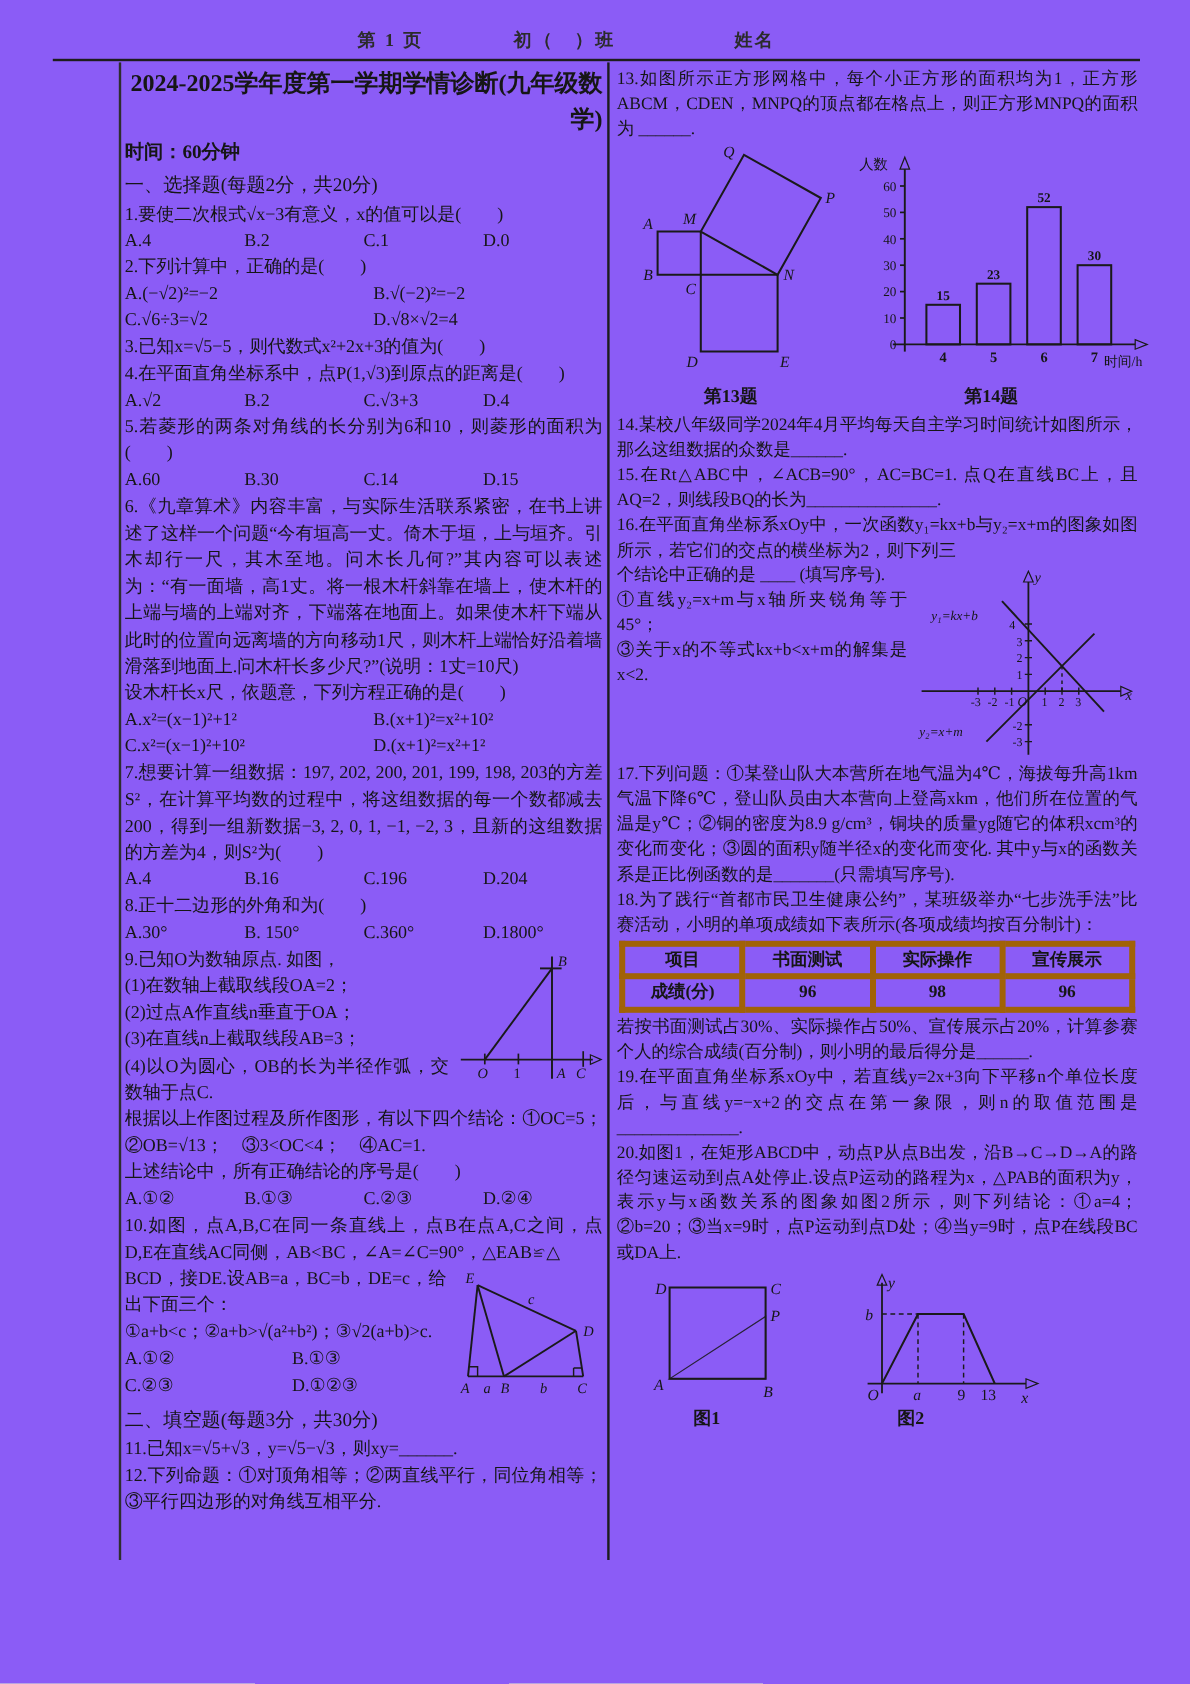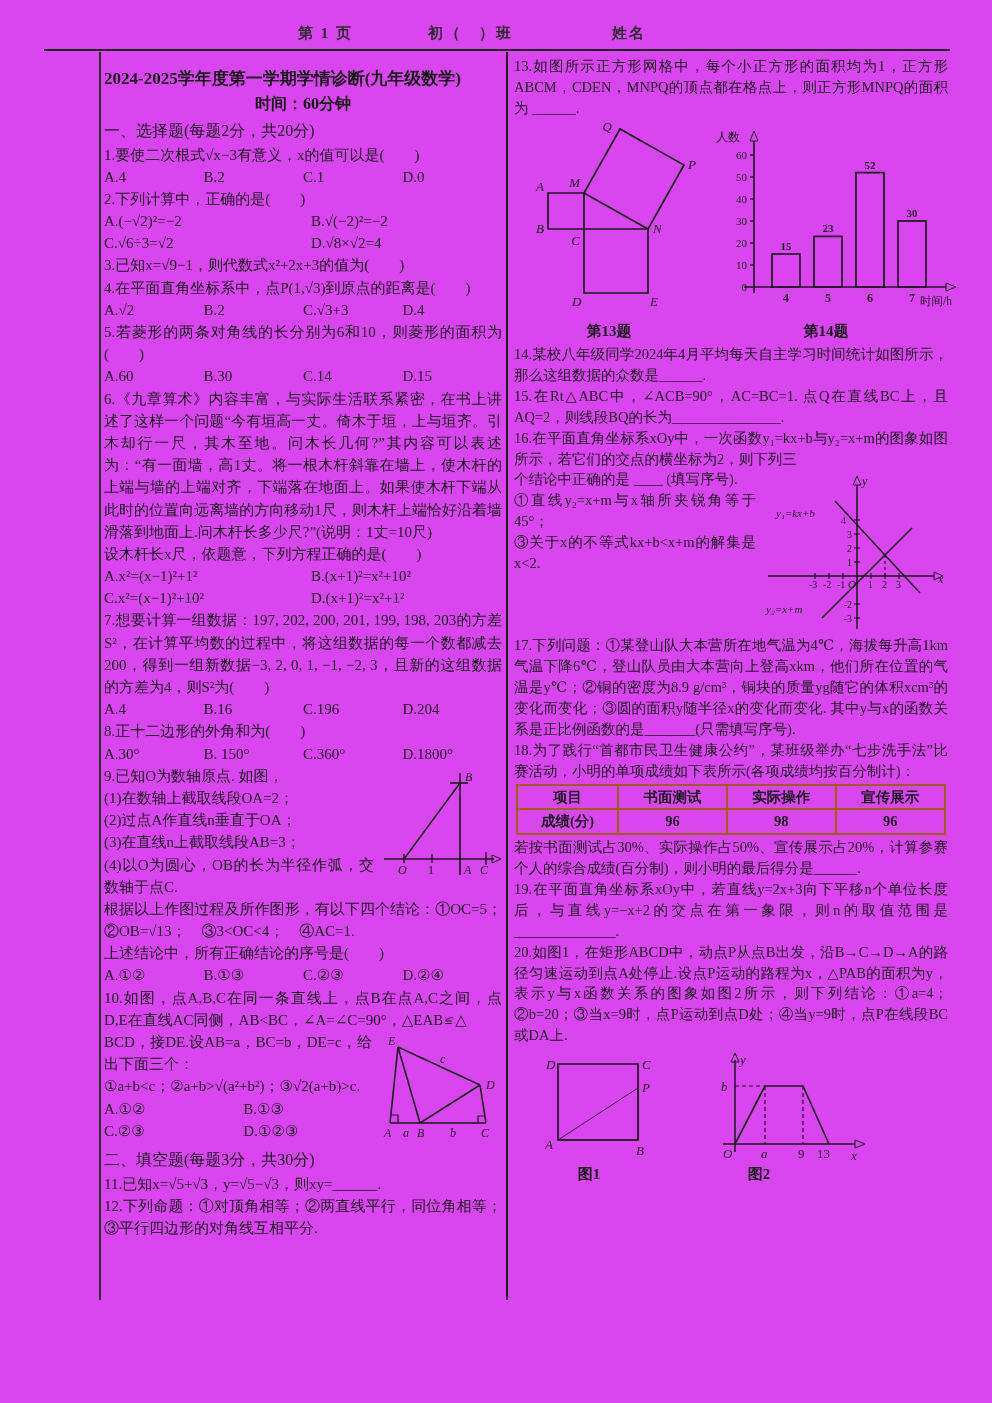--- a/index.html
+++ b/index.html
@@ -3,7 +3,7 @@
 <meta charset="utf-8">
 <style>
   html,body{margin:0;padding:0;background:#d9d9d4;}
-  .page{position:relative;width:992px;height:1403px;margin:0 auto;background:#d946ef;color:#161616;
+  .page{position:relative;width:992px;height:1403px;margin:0 auto;background:#8b5cf6;color:#161616;
         font-family:"Liberation Serif","DejaVu Serif",serif;overflow:hidden;}
   .hdrspan{position:absolute;top:24px;font-size:15px;font-weight:600;color:#2b2b2b;letter-spacing:2px;}
   .hp1{left:298px}.hp2{left:428px}.hp3{left:612px}

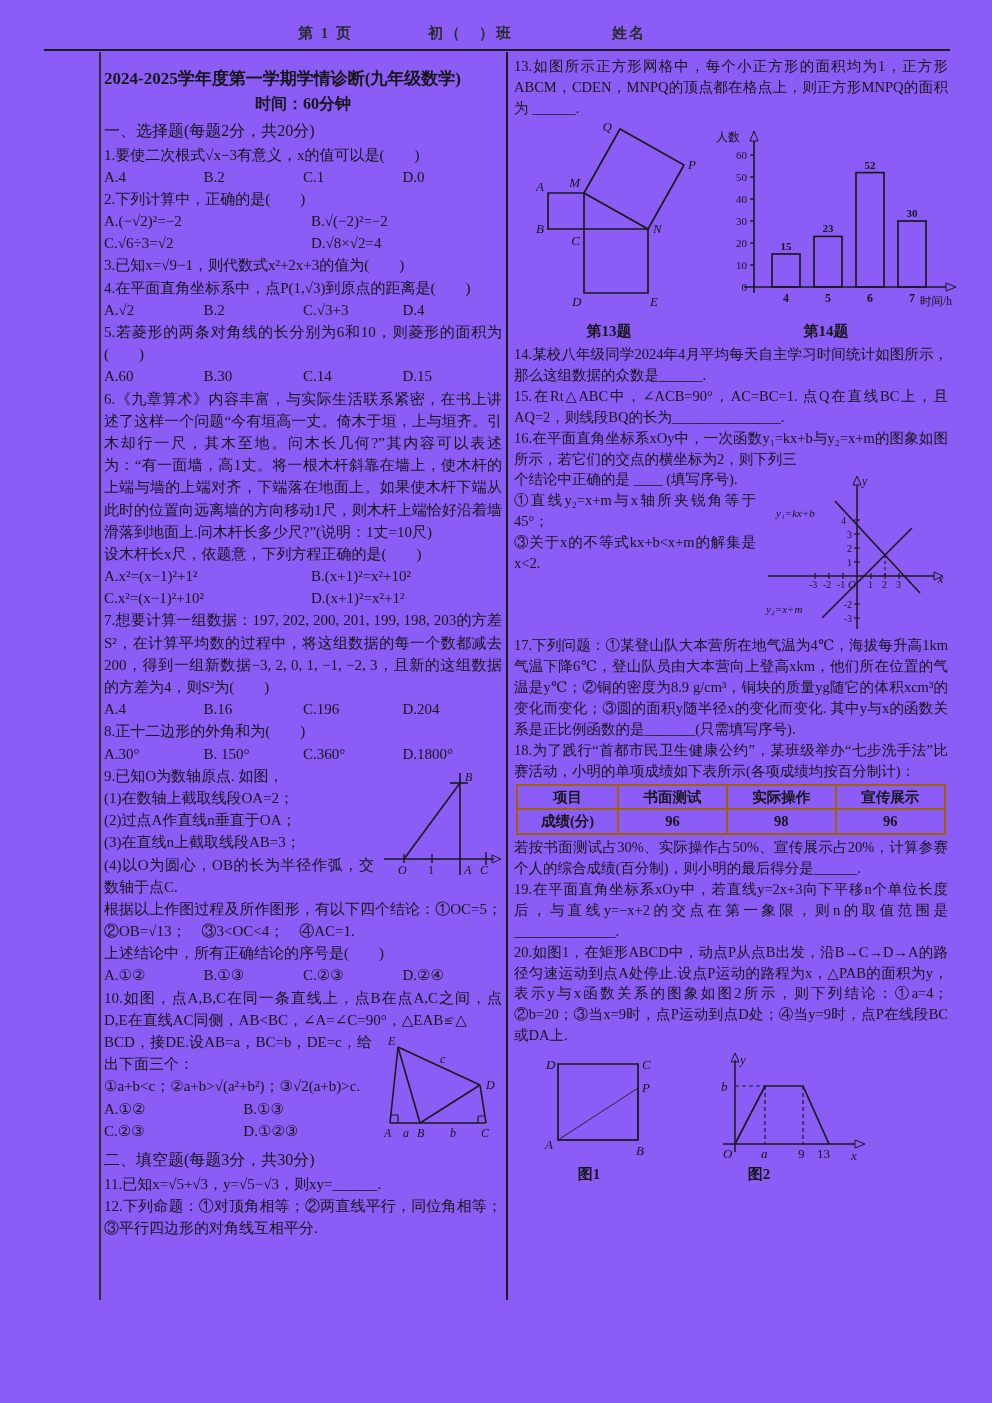--- a/index.html
+++ b/index.html
@@ -13,7 +13,7 @@
   .col{position:absolute;top:56px;}
   .col.left{left:104px;width:398px;font-size:15px;line-height:1.48;}
   .col.right{left:514px;width:434px;font-size:14.5px;line-height:1.44;}
-  .title{text-align:left;font-size:17px;font-weight:700;margin:10px 0 0;}
+  .title{text-align:right;font-size:20px;font-weight:700;margin:0 0 0;}
   .subtitle{text-align:center;font-size:16px;font-weight:700;margin:1px 0 3px;}
   .sech{font-weight:400;font-size:16px;margin:1px 0;}
   p.q{margin:0;text-align:justify;}

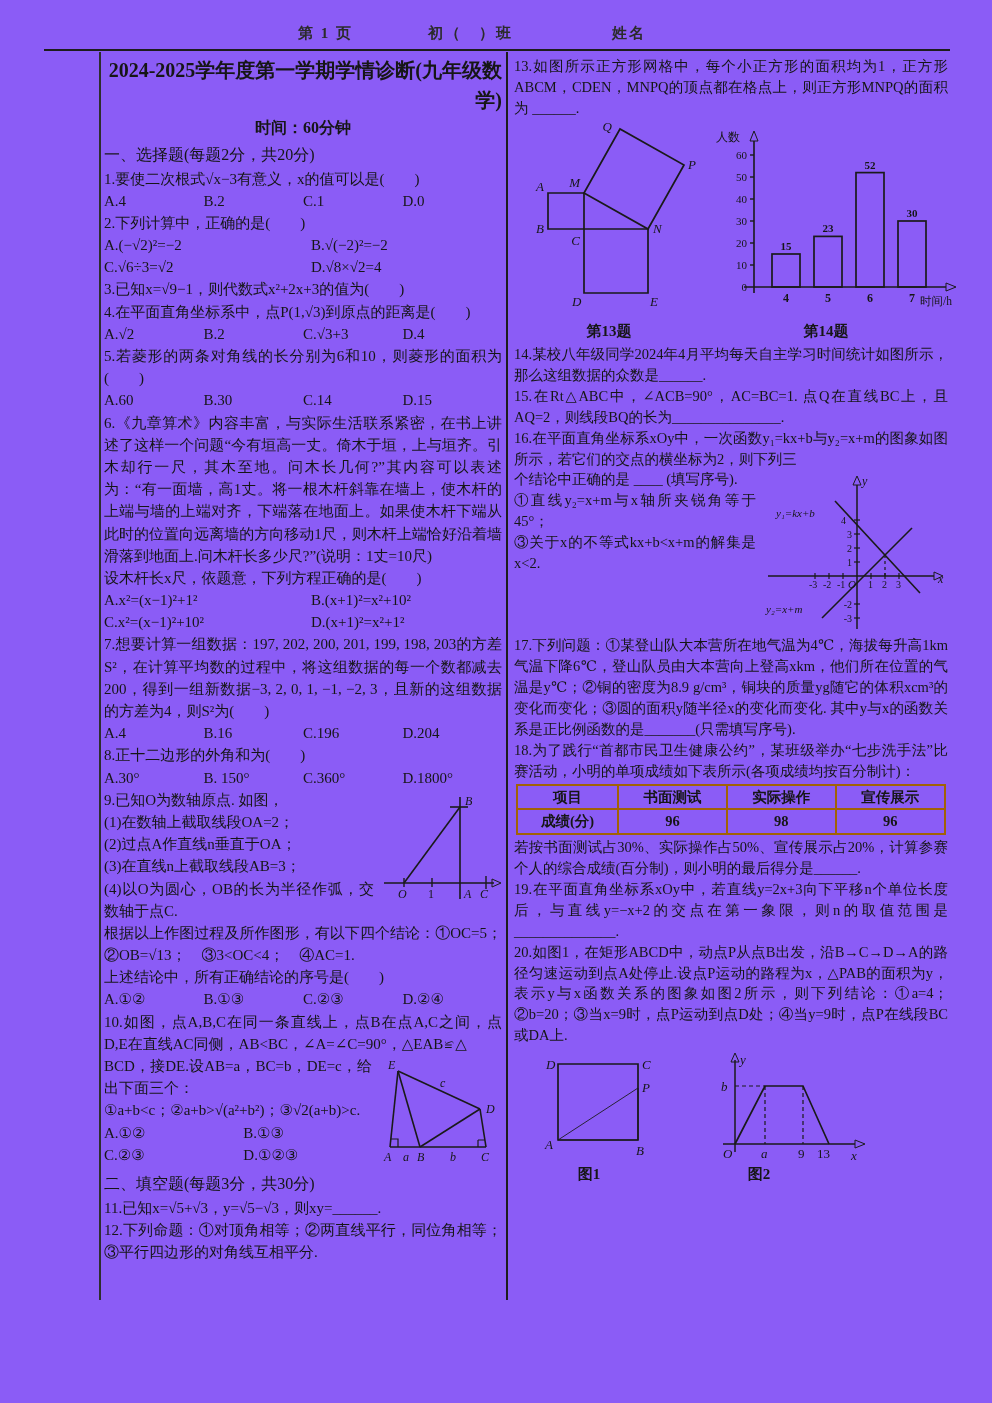--- a/index.html
+++ b/index.html
@@ -14,7 +14,7 @@
   .col.left{left:104px;width:398px;font-size:15px;line-height:1.48;}
   .col.right{left:514px;width:434px;font-size:14.5px;line-height:1.44;}
   .title{text-align:right;font-size:20px;font-weight:700;margin:0 0 0;}
-  .subtitle{text-align:center;font-size:16px;font-weight:700;margin:1px 0 3px;}
+  .subtitle{font-size:16px;font-weight:700;margin:1px 0 3px;}
   .sech{font-weight:400;font-size:16px;margin:1px 0;}
   p.q{margin:0;text-align:justify;}
   .opts{display:flex;margin:0;}

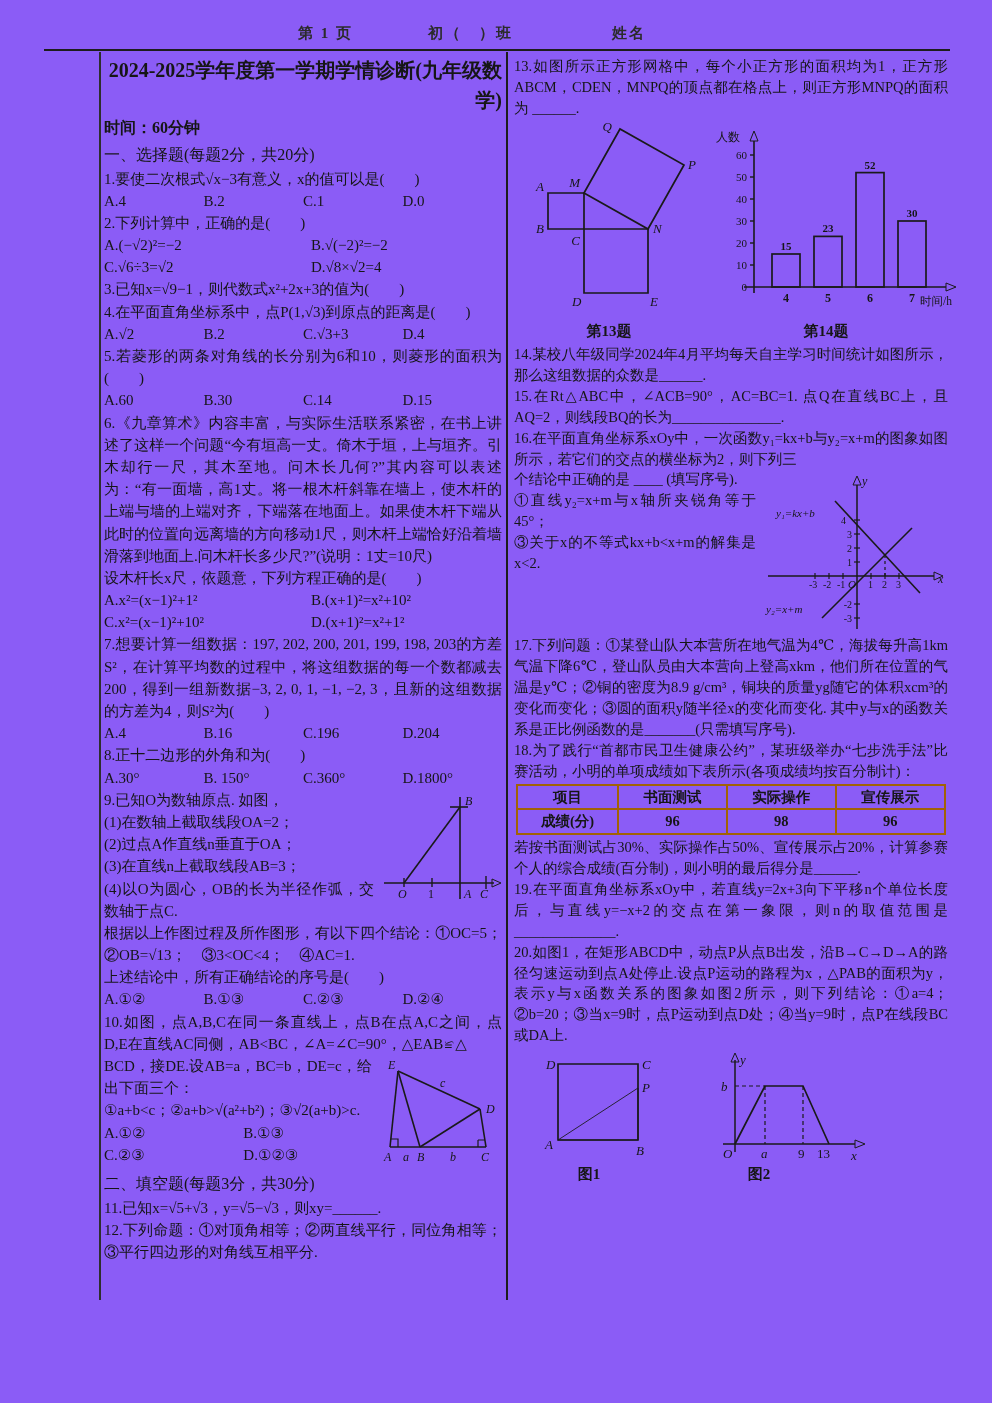--- a/index.html
+++ b/index.html
@@ -65,7 +65,7 @@
       <span>D.√8×√2=4</span>
     </div>
 
-    <p class="q">3.已知x=√9−1，则代数式x²+2x+3的值为(　　)</p>
+    <p class="q">3.已知x=√5−5，则代数式x²+2x+3的值为(　　)</p>
 
     <p class="q">4.在平面直角坐标系中，点P(1,√3)到原点的距离是(　　)</p>
     <div class="opts">

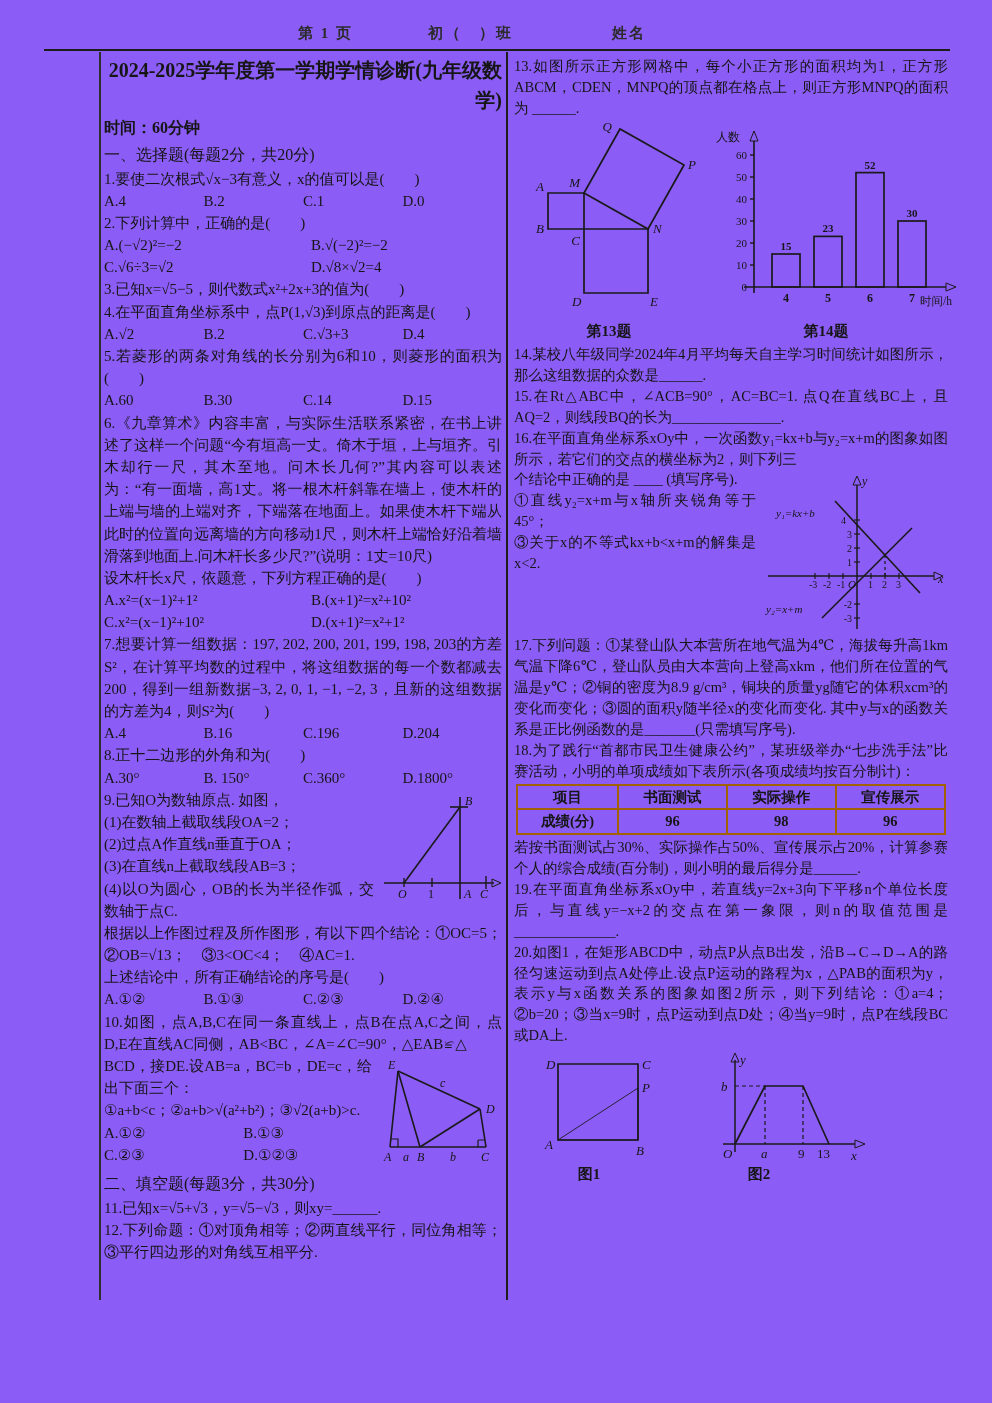--- a/index.html
+++ b/index.html
@@ -26,7 +26,7 @@
   .caps{display:flex;margin:0 0 2px;font-size:15px;font-weight:600;}
   .caps span{text-align:center;}
   table.score{border-collapse:collapse;width:99%;margin:2px auto;font-size:14.5px;}
-  table.score th,table.score td{border:2px solid #a16207;text-align:center;padding:1px 2px;font-weight:700;}
+  table.score th,table.score td{border:5px solid #a16207;text-align:center;padding:1px 2px;font-weight:700;}
   svg{overflow:visible}
   svg line,svg polyline,svg polygon,svg rect.box,svg path{stroke:#1a1a1a;fill:none;}
   svg text{fill:#161616;font-family:"Liberation Serif","DejaVu Serif",serif;}

